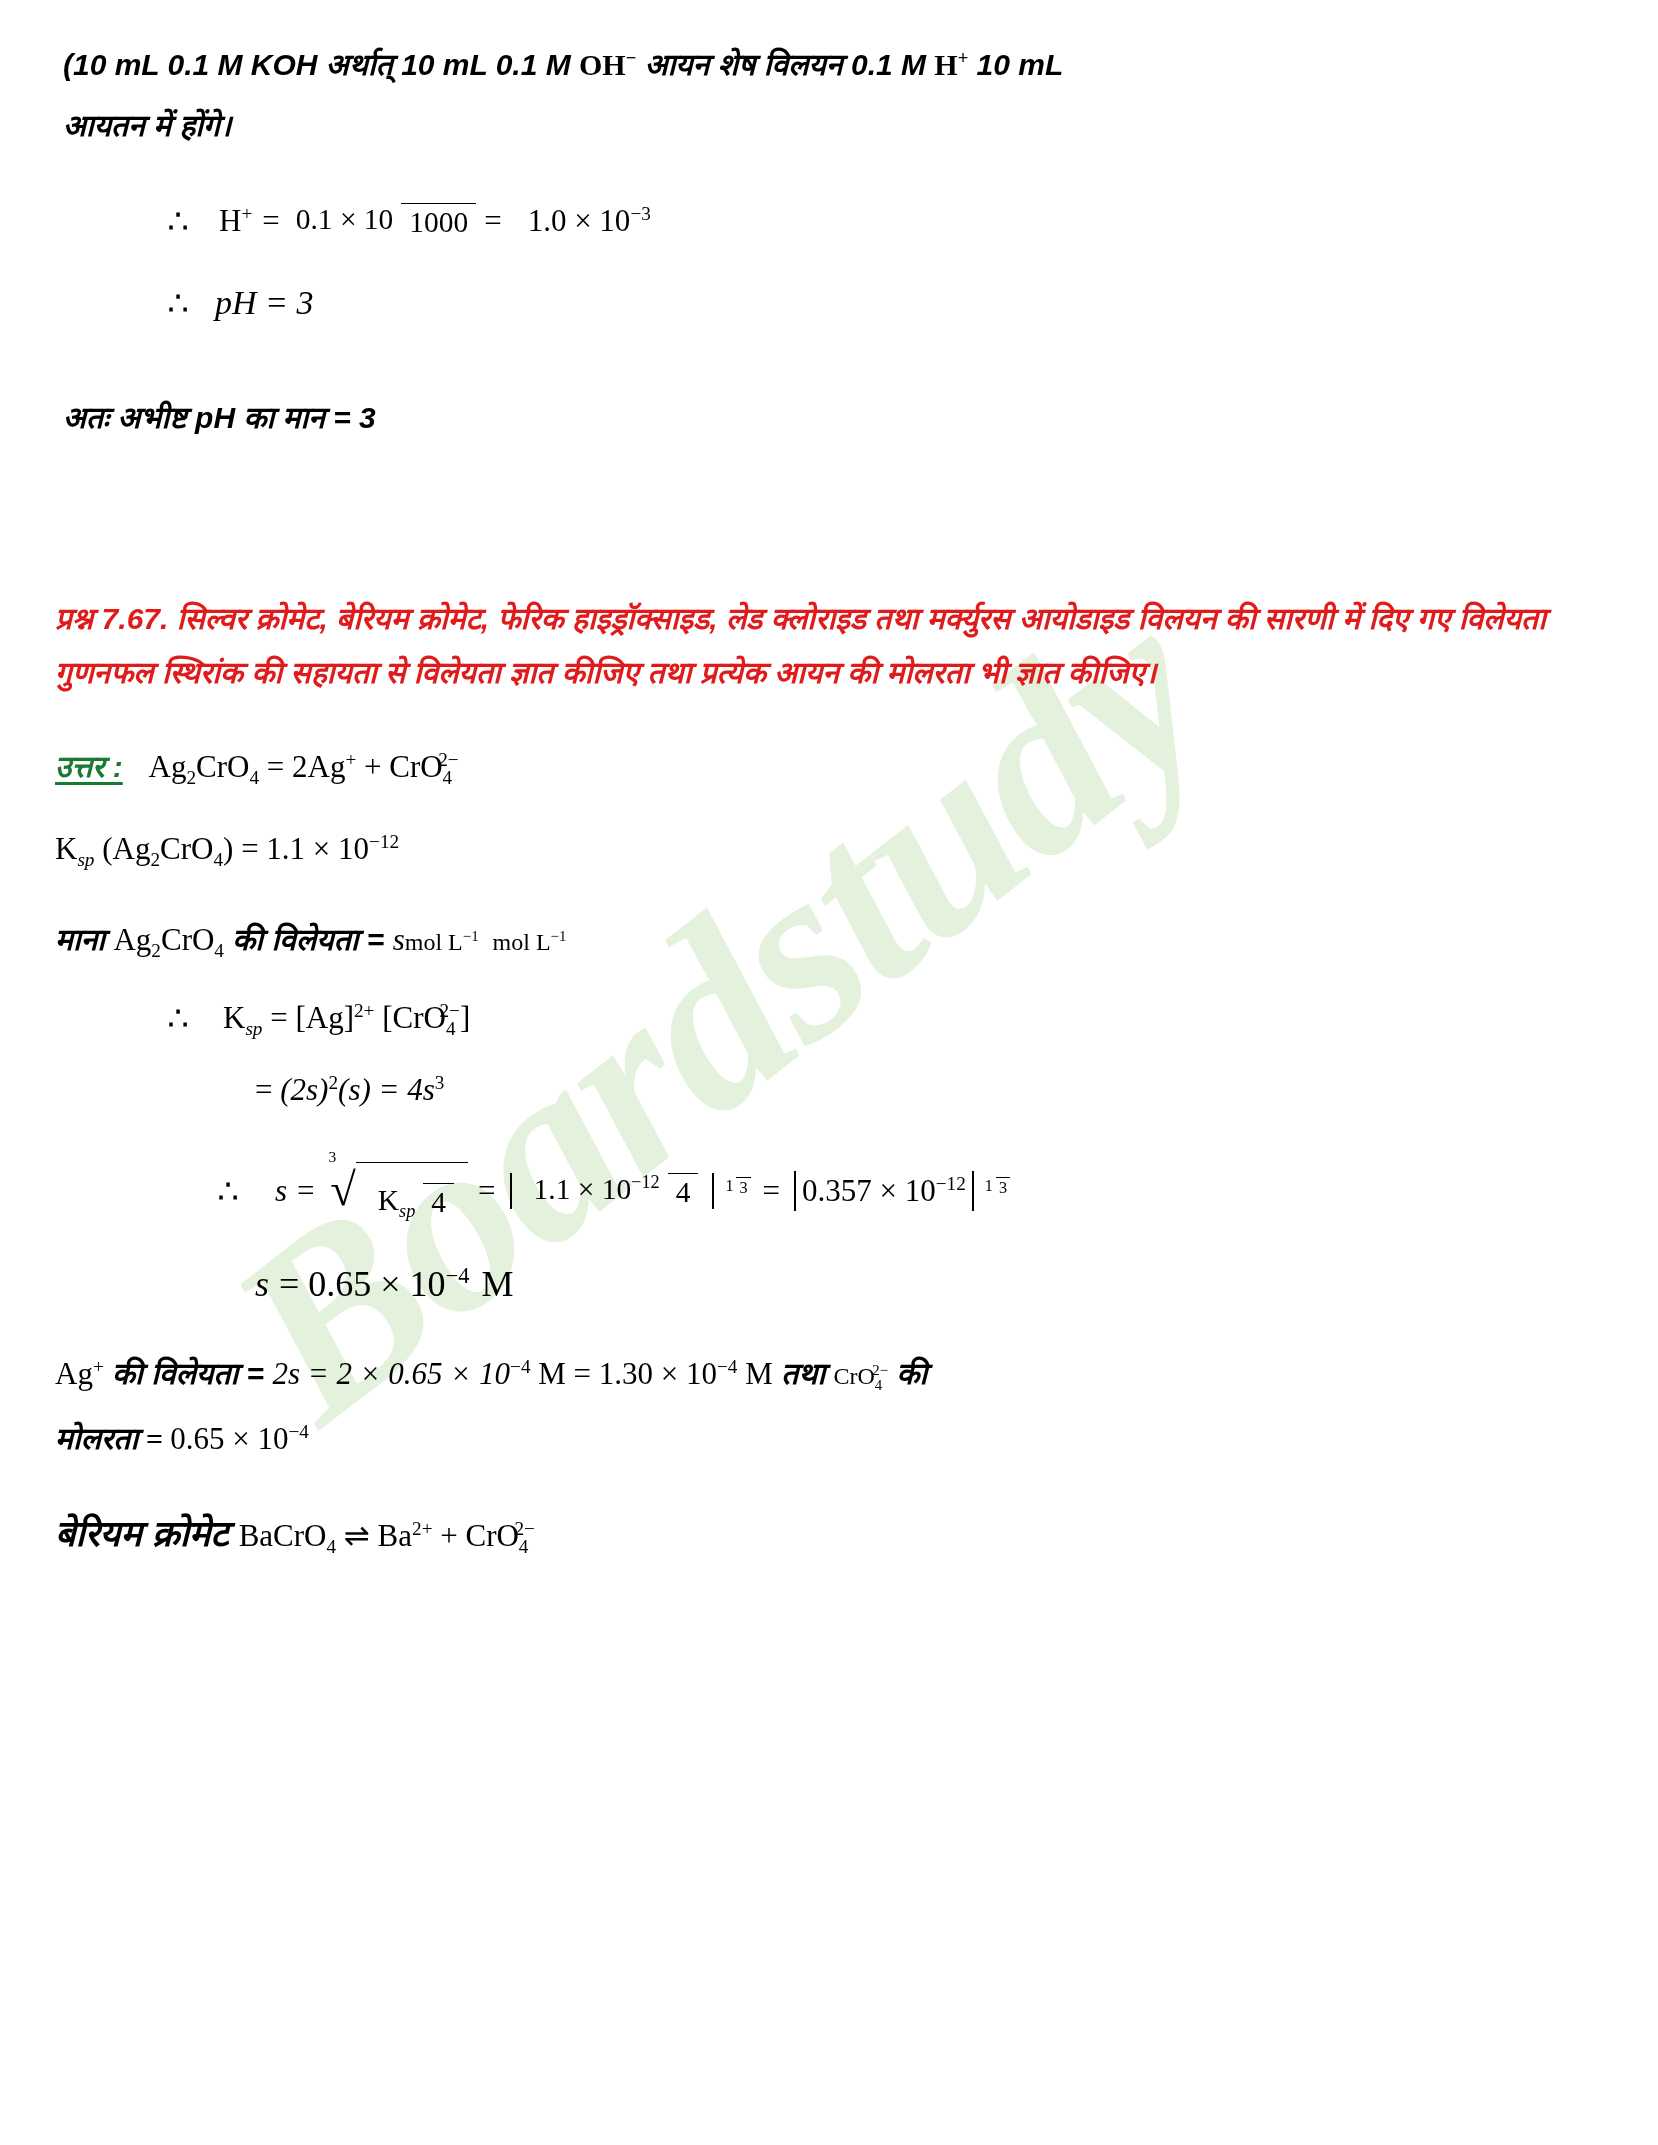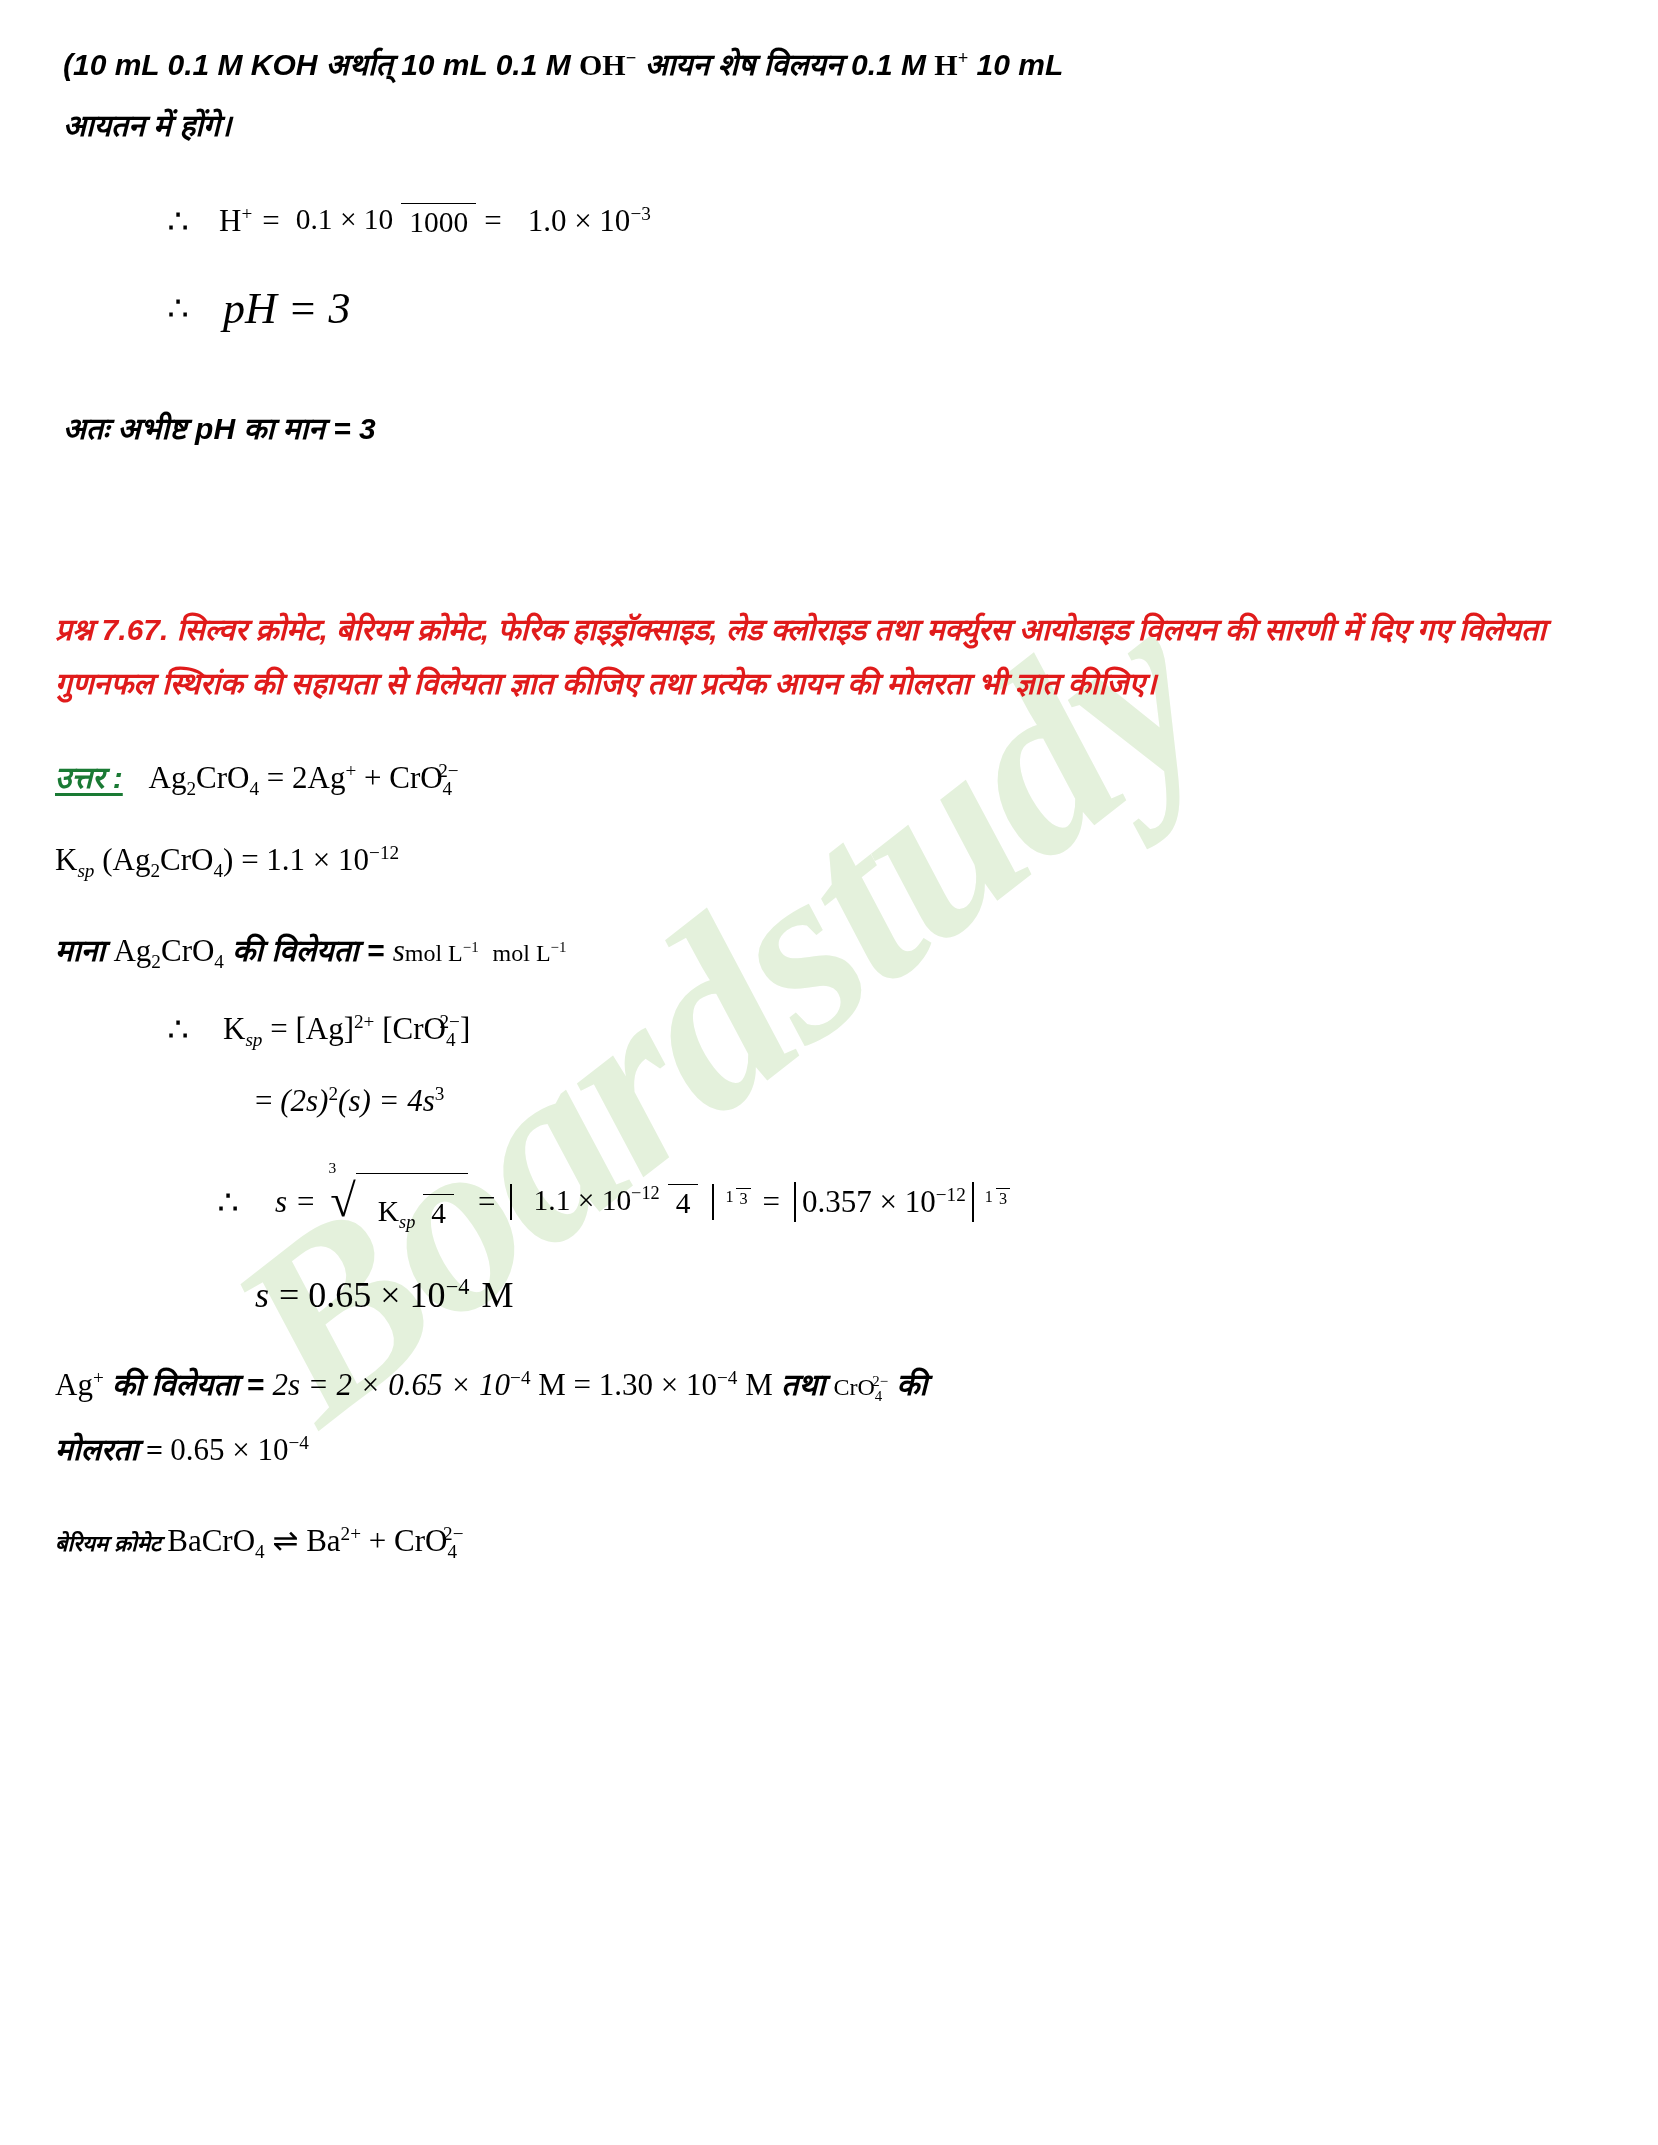--- a/index.html
+++ b/index.html
@@ -200,7 +200,7 @@
 
     <div class="eq-row indent-1" style="margin-top:22px;">
       <span class="therefore">∴</span>
-      <span class="it" style="margin-left:22px; font-size:44px;">pH = 3</span>
+      <span class="it" style="margin-left:14px; font-size:34px;">pH = 3</span>
     </div>
 
     <div class="spacer-md"></div>

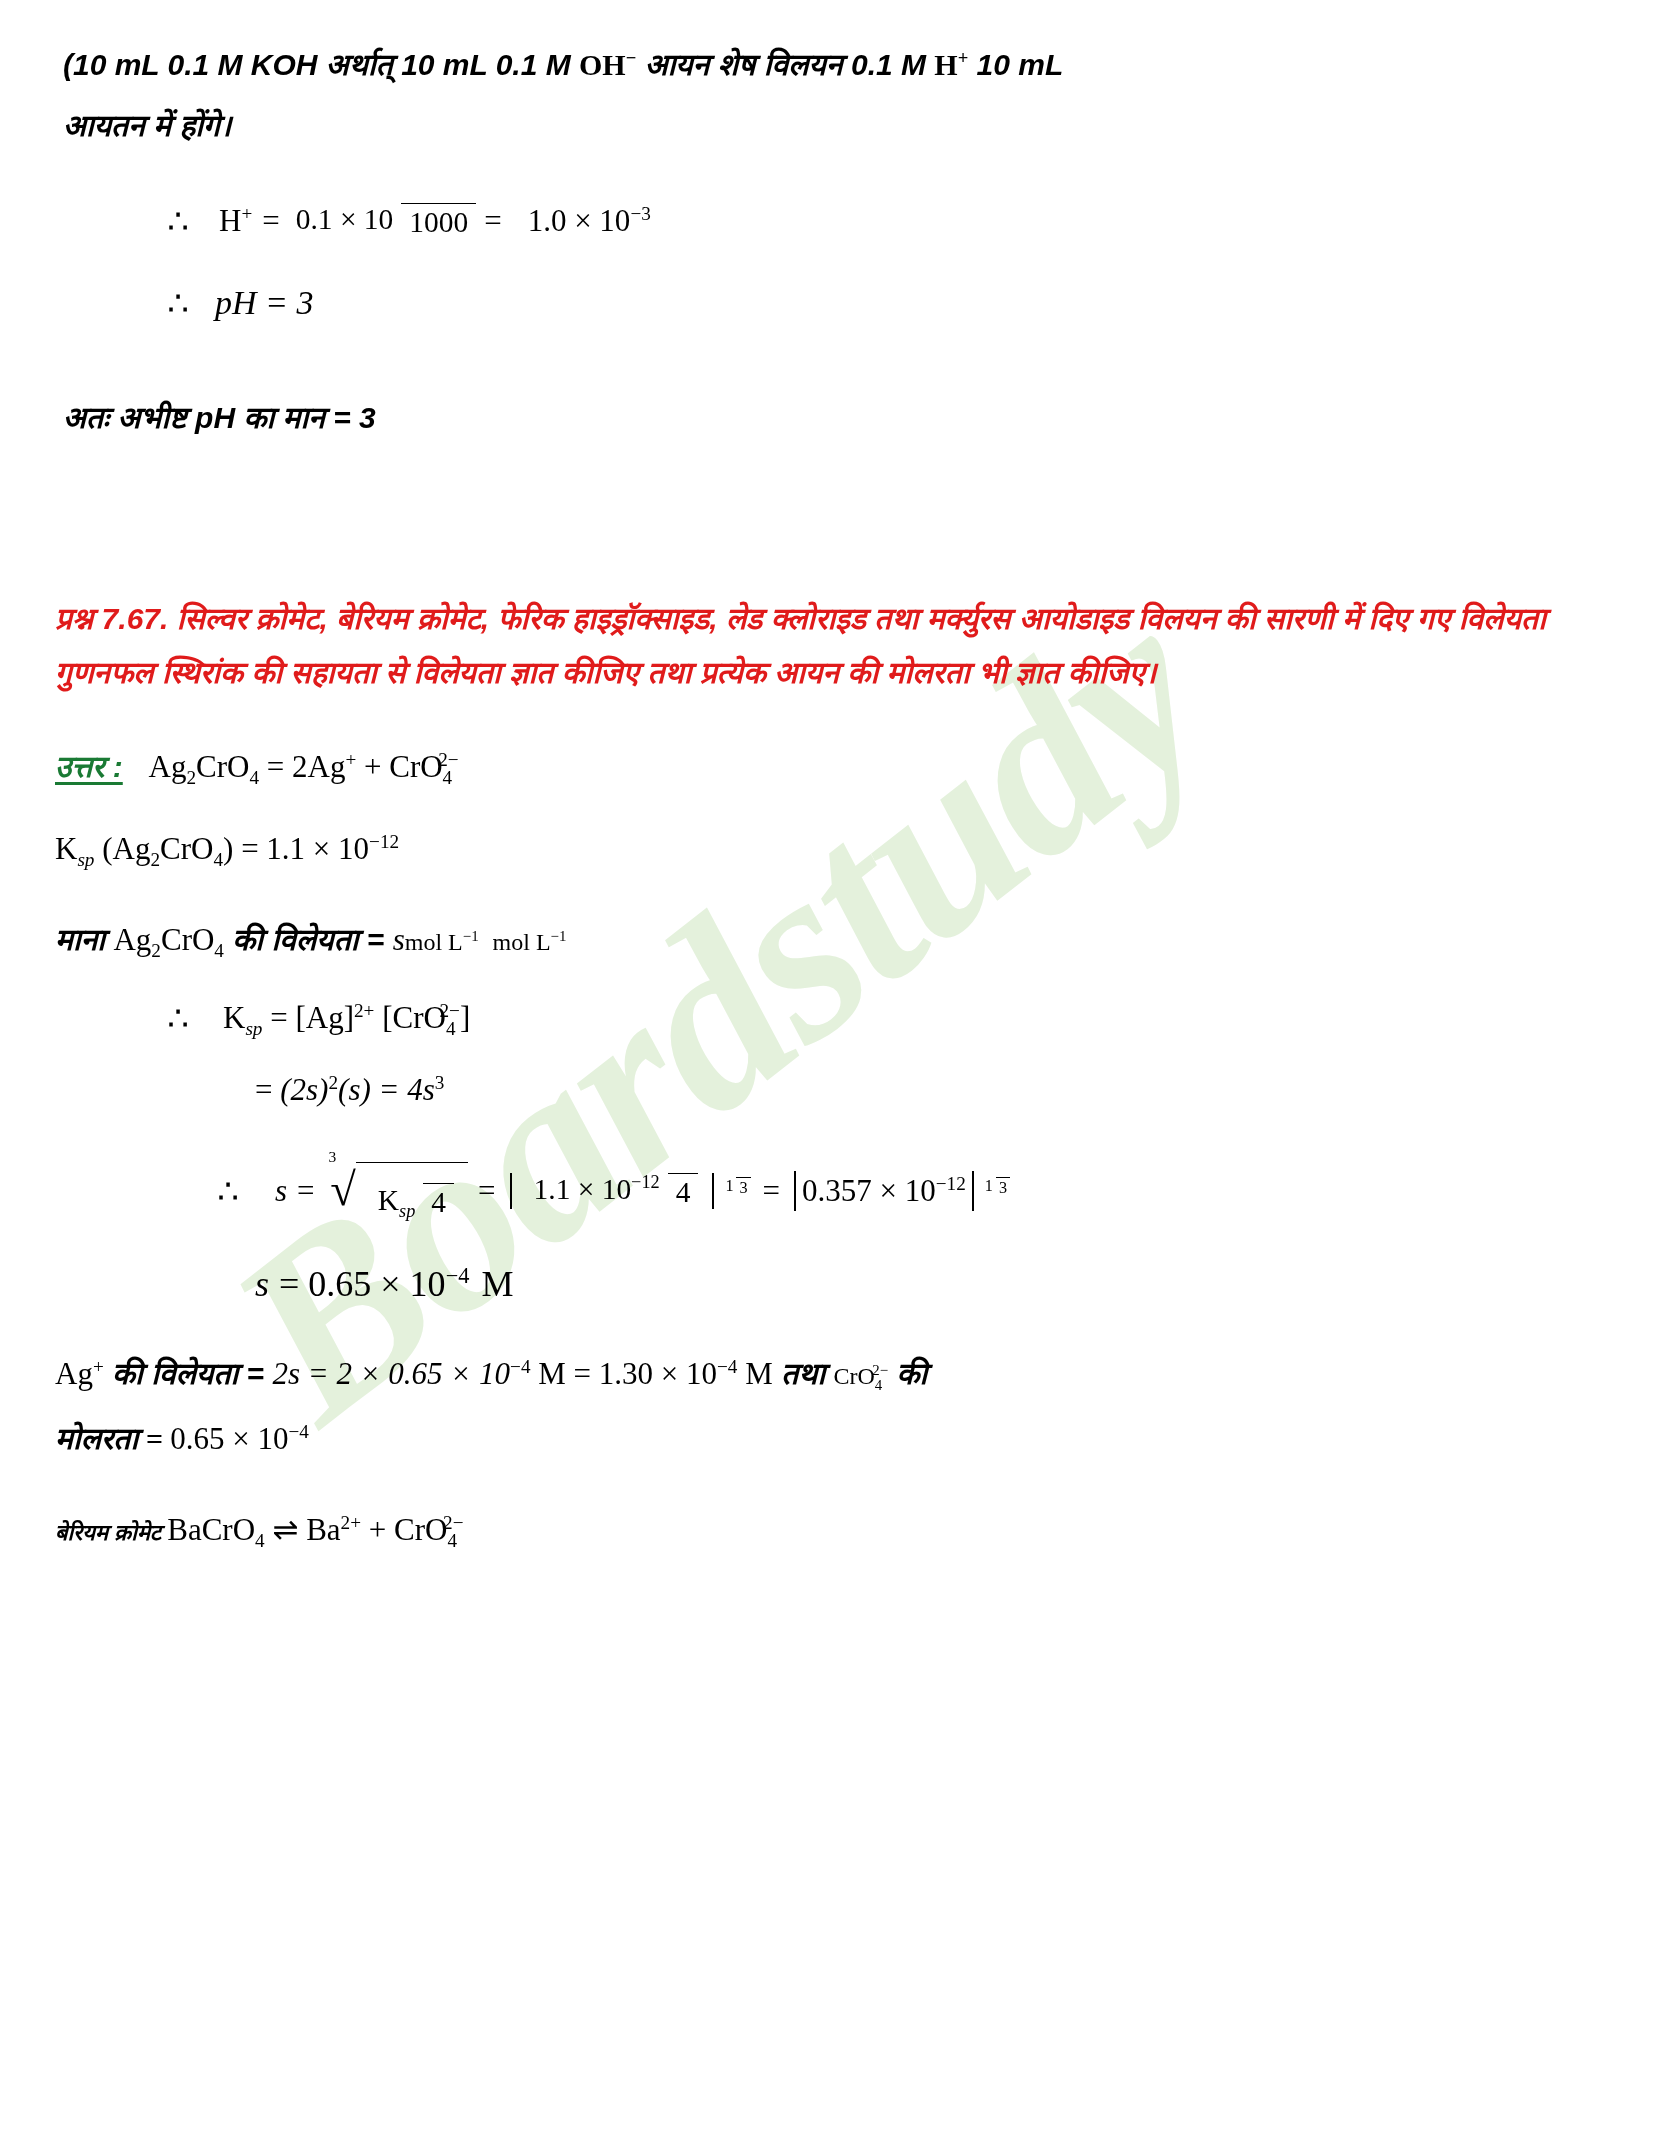--- a/index.html
+++ b/index.html
@@ -311,7 +311,7 @@
     </p>
 
     <p class="mixline" style="margin-top:34px;">
-      <span class="hindi" style="font-size:22px;">बेरियम क्रोमेट </span><span class="mathserif"><span>BaCrO</span><sub>4</sub> <span>⇌</span> <span>Ba</span><sup>2+</sup> <span>+ CrO</span><sub>4</sub><sup style="margin-left:-14px;">2−</sup></span>
+      <span class="hindi" style="font-size:36px;">बेरियम क्रोमेट </span><span class="mathserif"><span>BaCrO</span><sub>4</sub> <span>⇌</span> <span>Ba</span><sup>2+</sup> <span>+ CrO</span><sub>4</sub><sup style="margin-left:-14px;">2−</sup></span>
     </p>
 
   </div>

